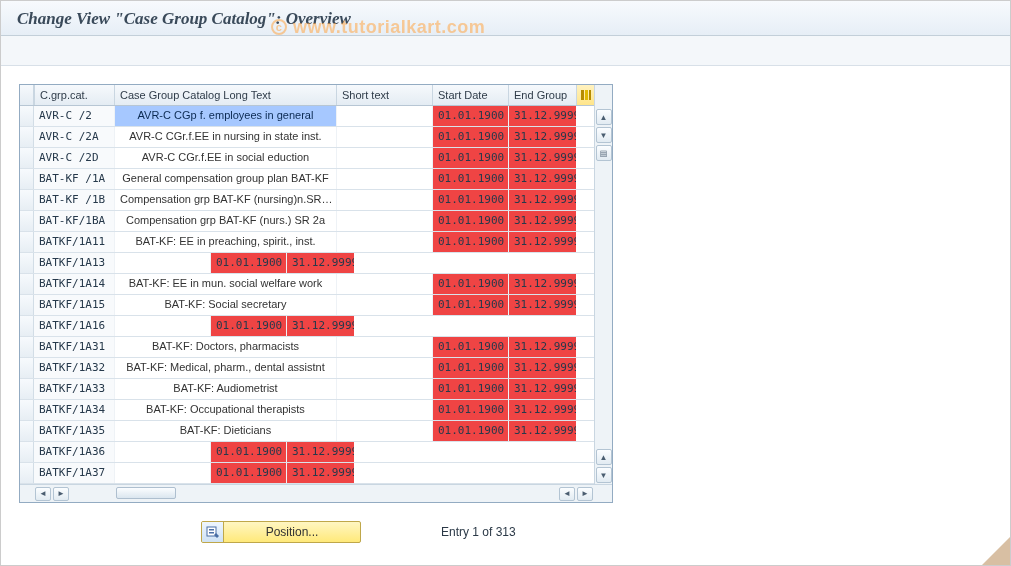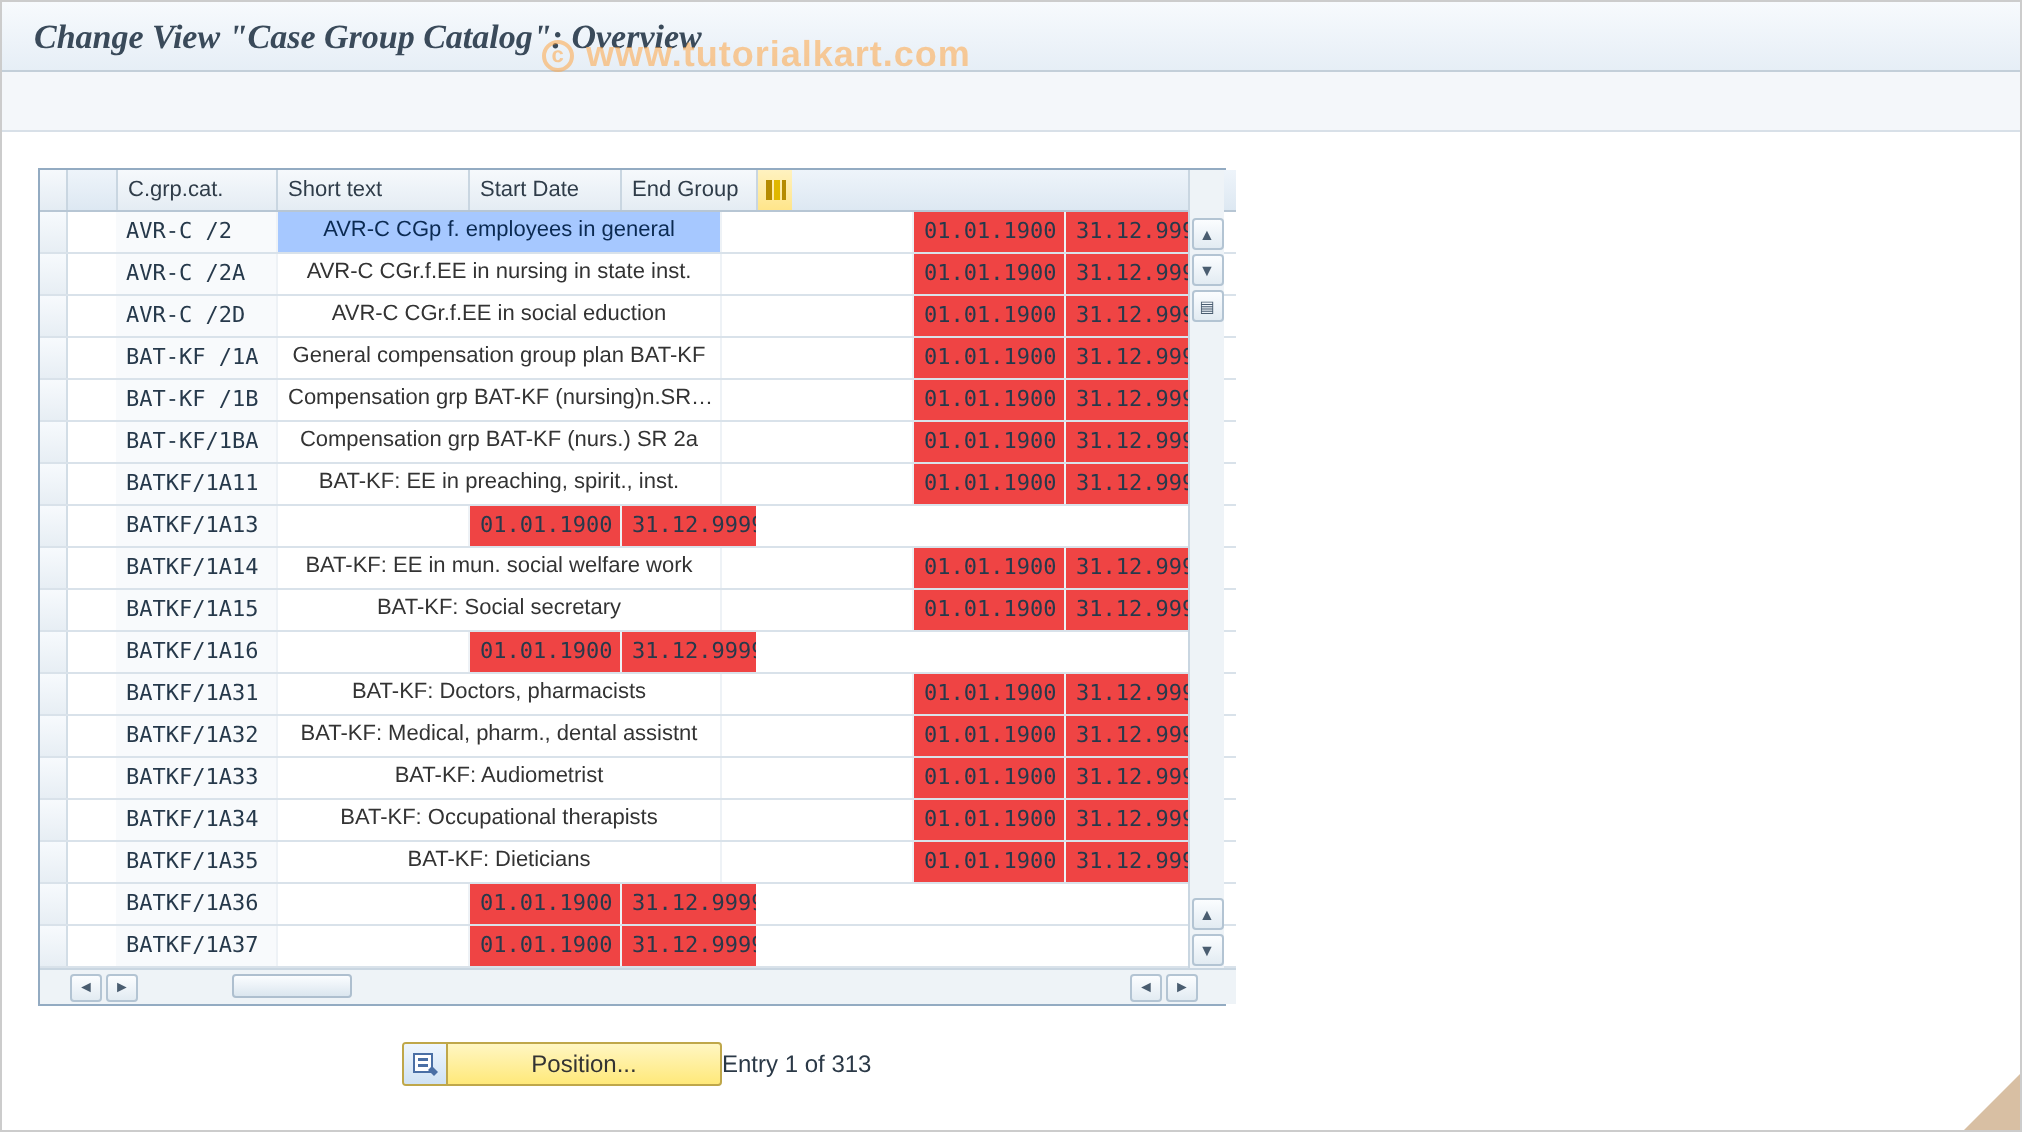--- a/index.html
+++ b/index.html
@@ -105,7 +105,7 @@
     white-space: nowrap;
     overflow: hidden;
   }
-  .c-cat { width: 80px; font-family: "Lucida Console", monospace; margin-left: 24px; }
+  .c-cat { width: 80px; font-family: "Lucida Console", monospace; }
   .c-long { width: 222px; font-family: Arial; }
   .c-short { width: 96px; font-family: Arial; }
   .c-start { width: 76px; font-family: "Lucida Console", monospace; }

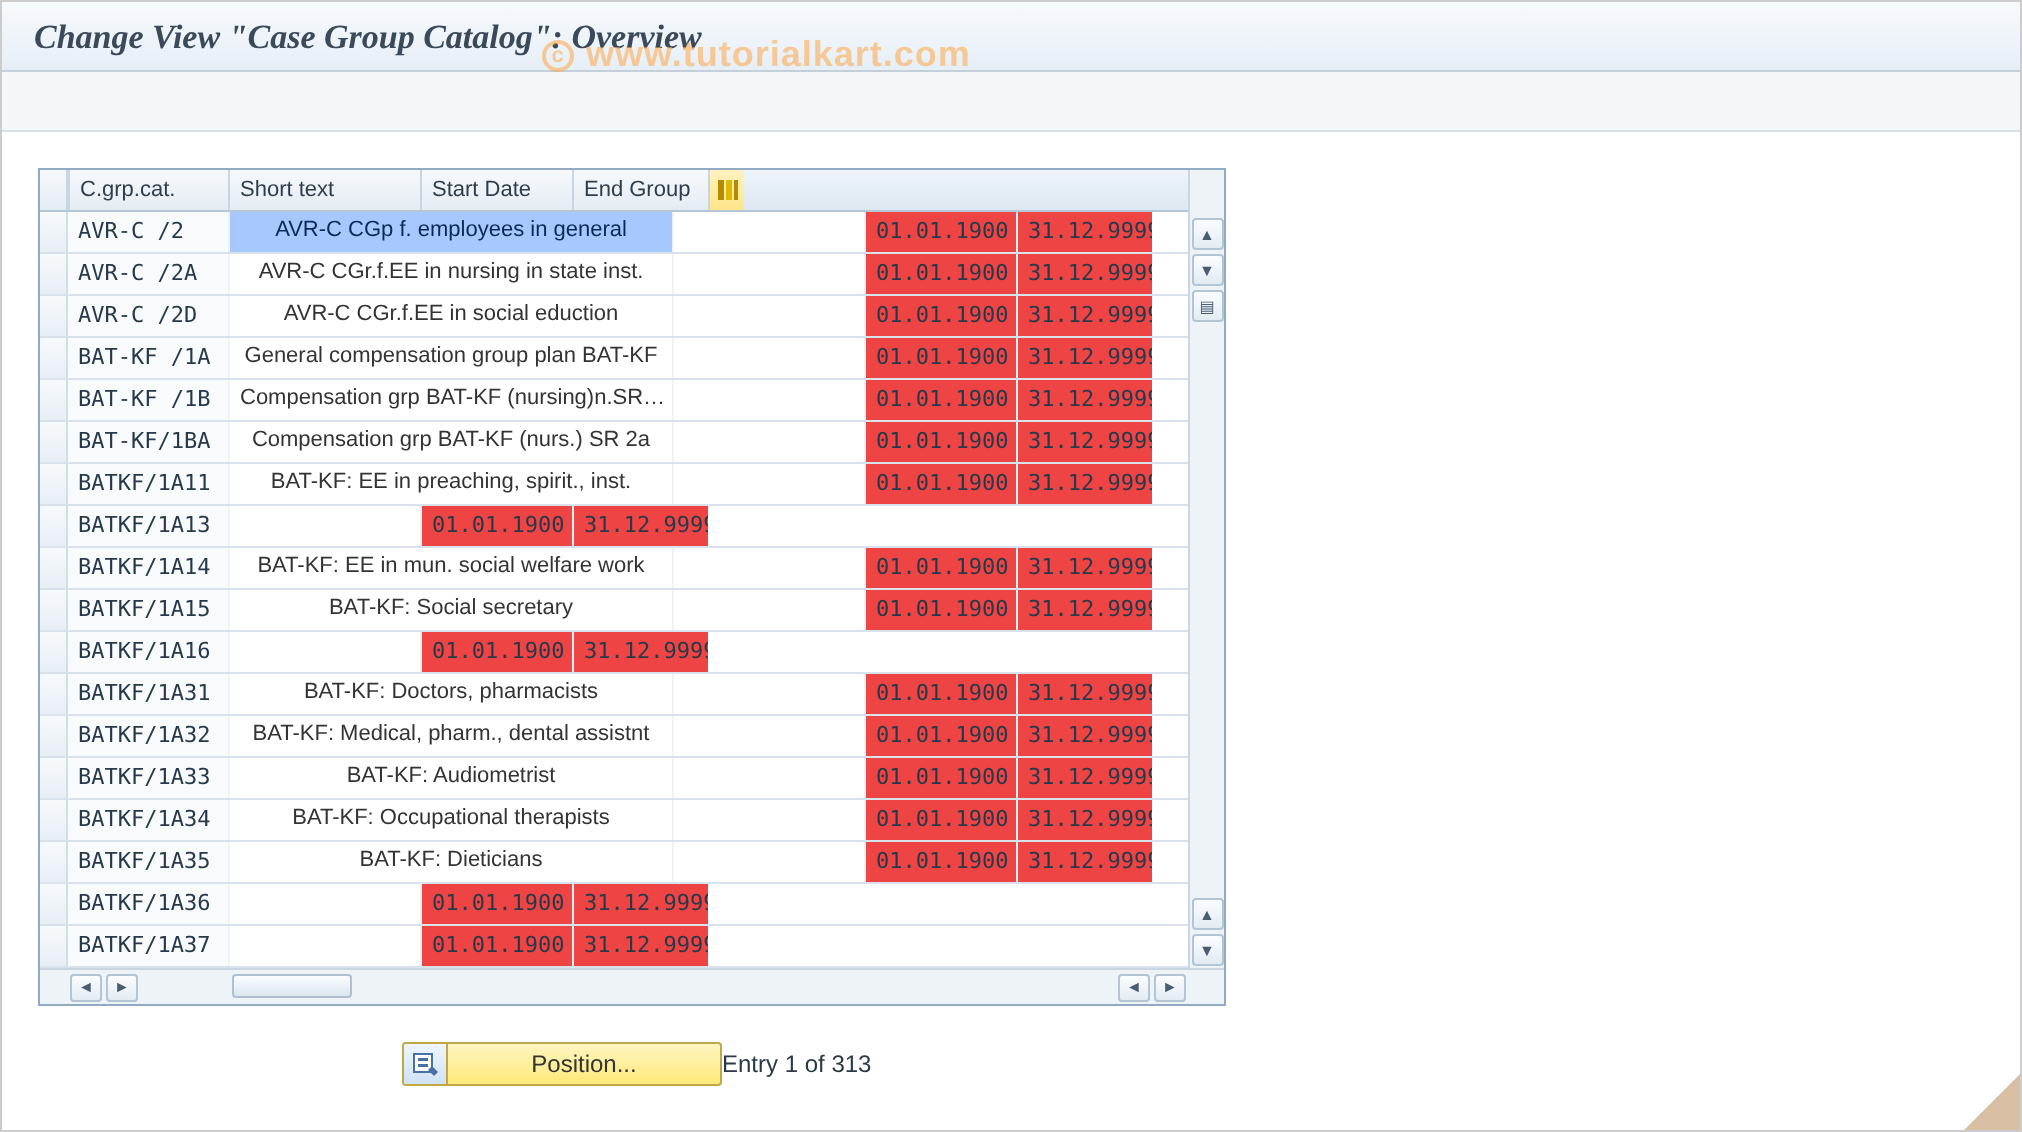--- a/index.html
+++ b/index.html
@@ -223,6 +223,7 @@
       <div class="grid-head">
         <div class="rowmark"></div>
         <div class="cell c-cat">C.grp.cat.</div>
+        <div class="cell c-long">Case Group Catalog Long Text</div>
         <div class="cell c-short">Short text</div>
         <div class="cell c-start">Start Date</div>
         <div class="cell c-end">End Group</div>

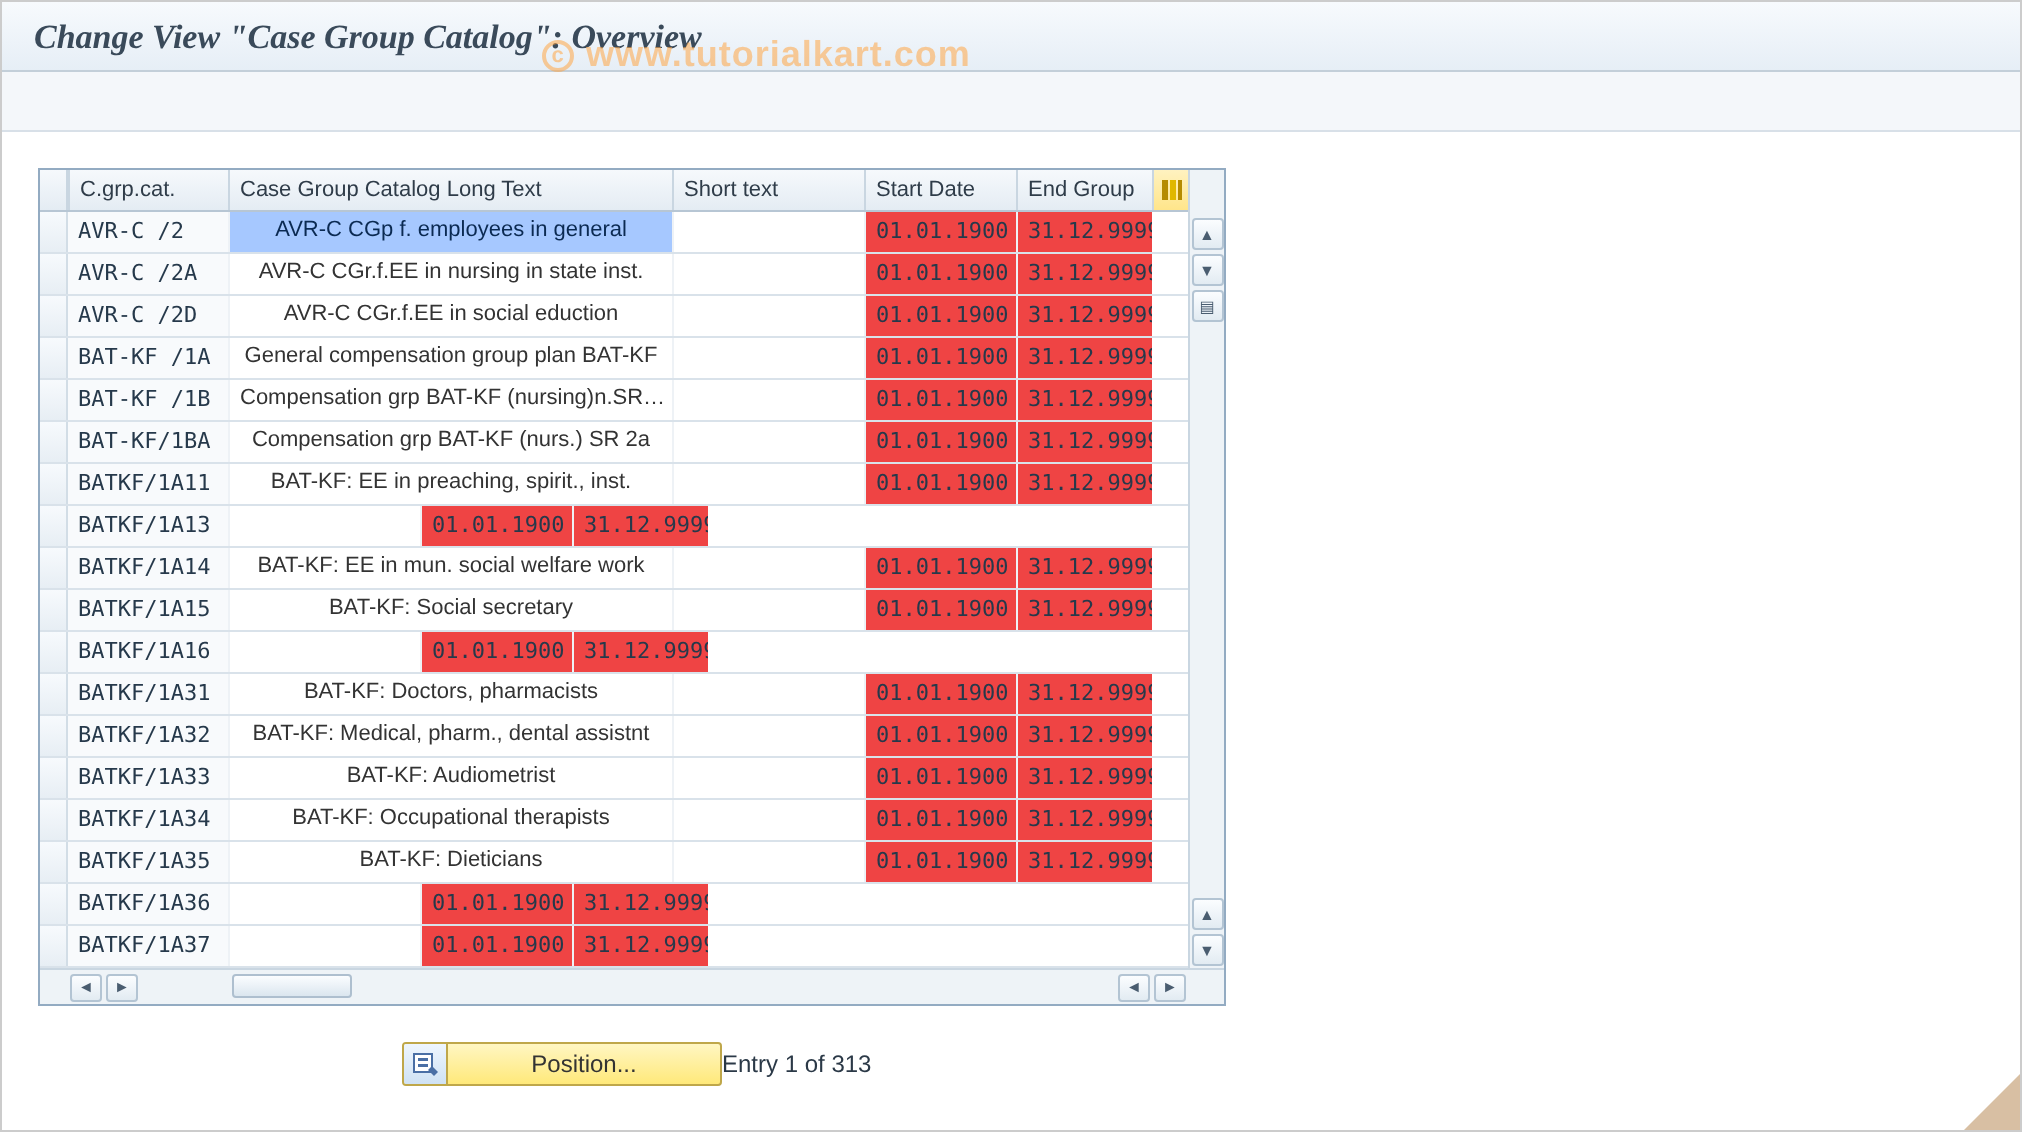--- a/index.html
+++ b/index.html
@@ -173,6 +173,7 @@
     margin-top: 18px;
     display:flex;
     align-items:center;
+    gap: 80px;
     padding-left: 200px;
   }
   .position-btn {

